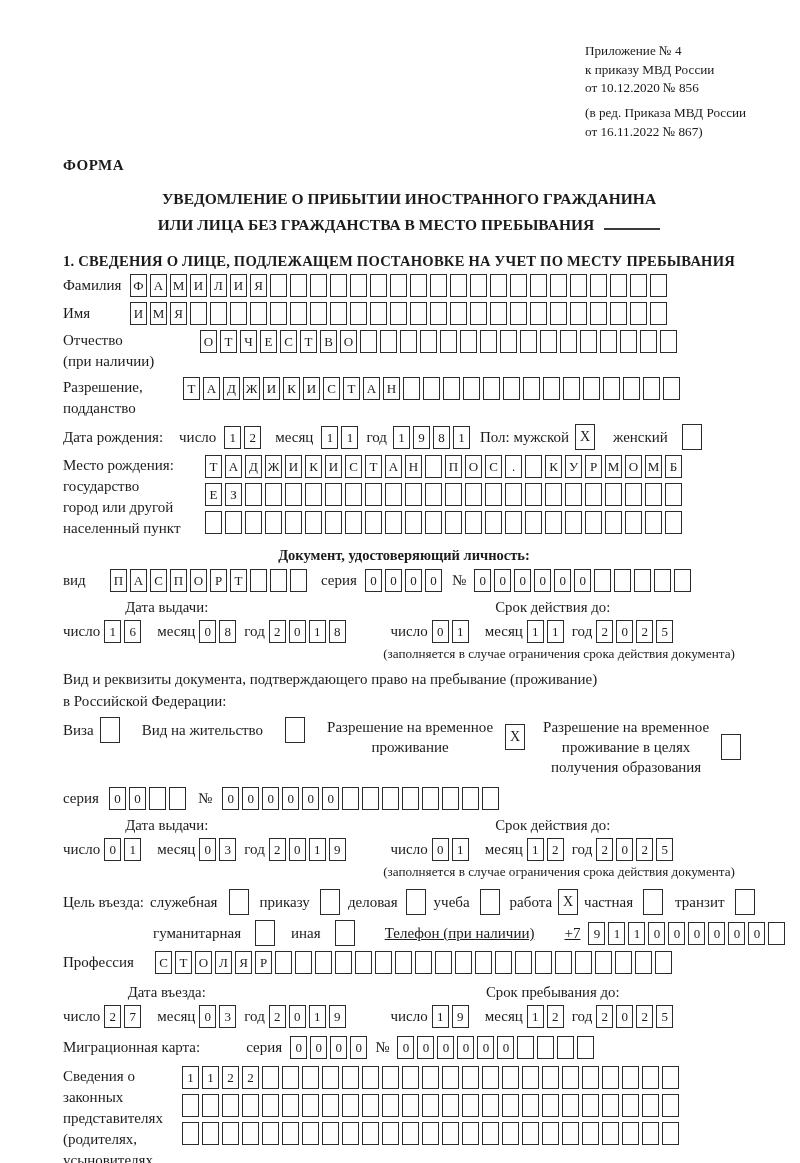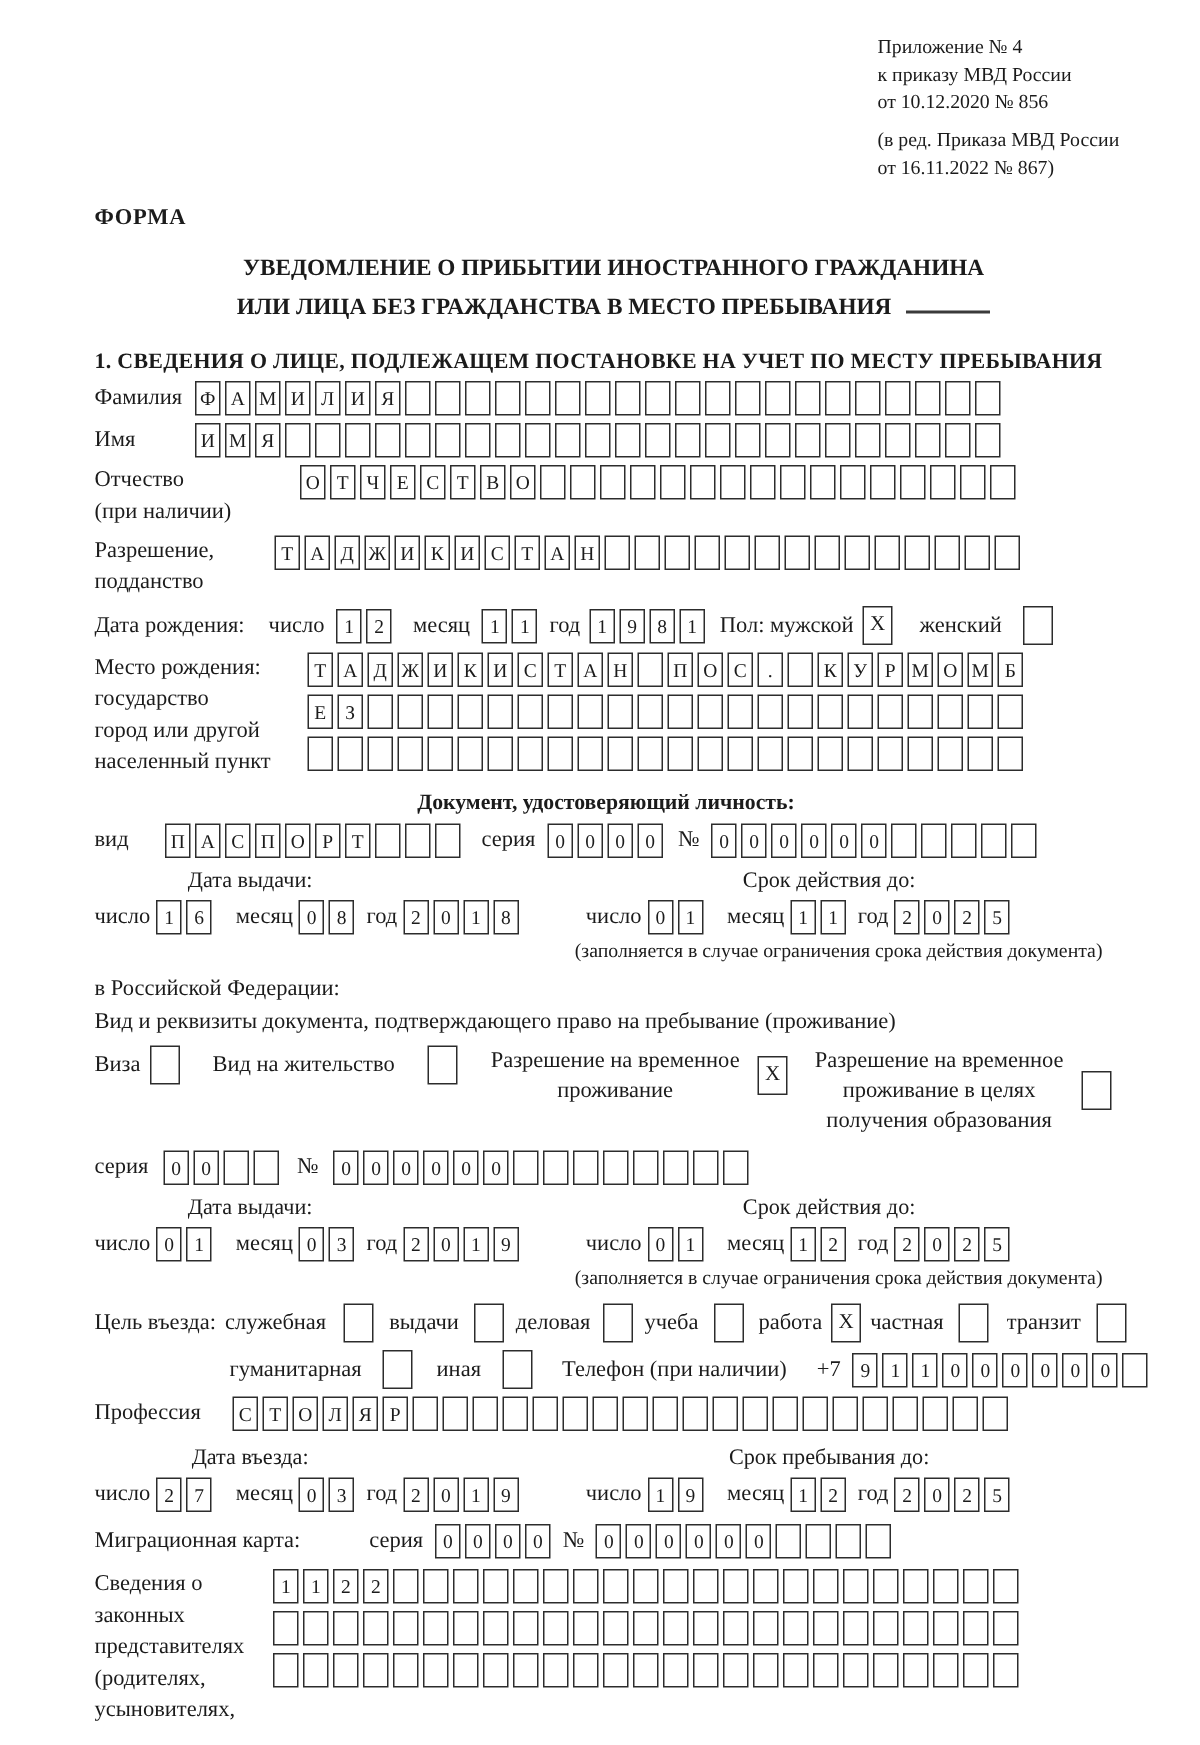--- a/index.html
+++ b/index.html
@@ -9,7 +9,7 @@
     font-family:"Liberation Serif","DejaVu Serif",serif;
     color:#1b1b1b;
   }
-  .page { width:800px; height:1163px; padding:22px 25px 0 63px; }
+  .page { width:800px; height:1163px; padding:42px 25px 0 63px; }
 
   
   .hdr-block { width:190px; margin-left:auto; font-size:13.2px; line-height:1.42; }

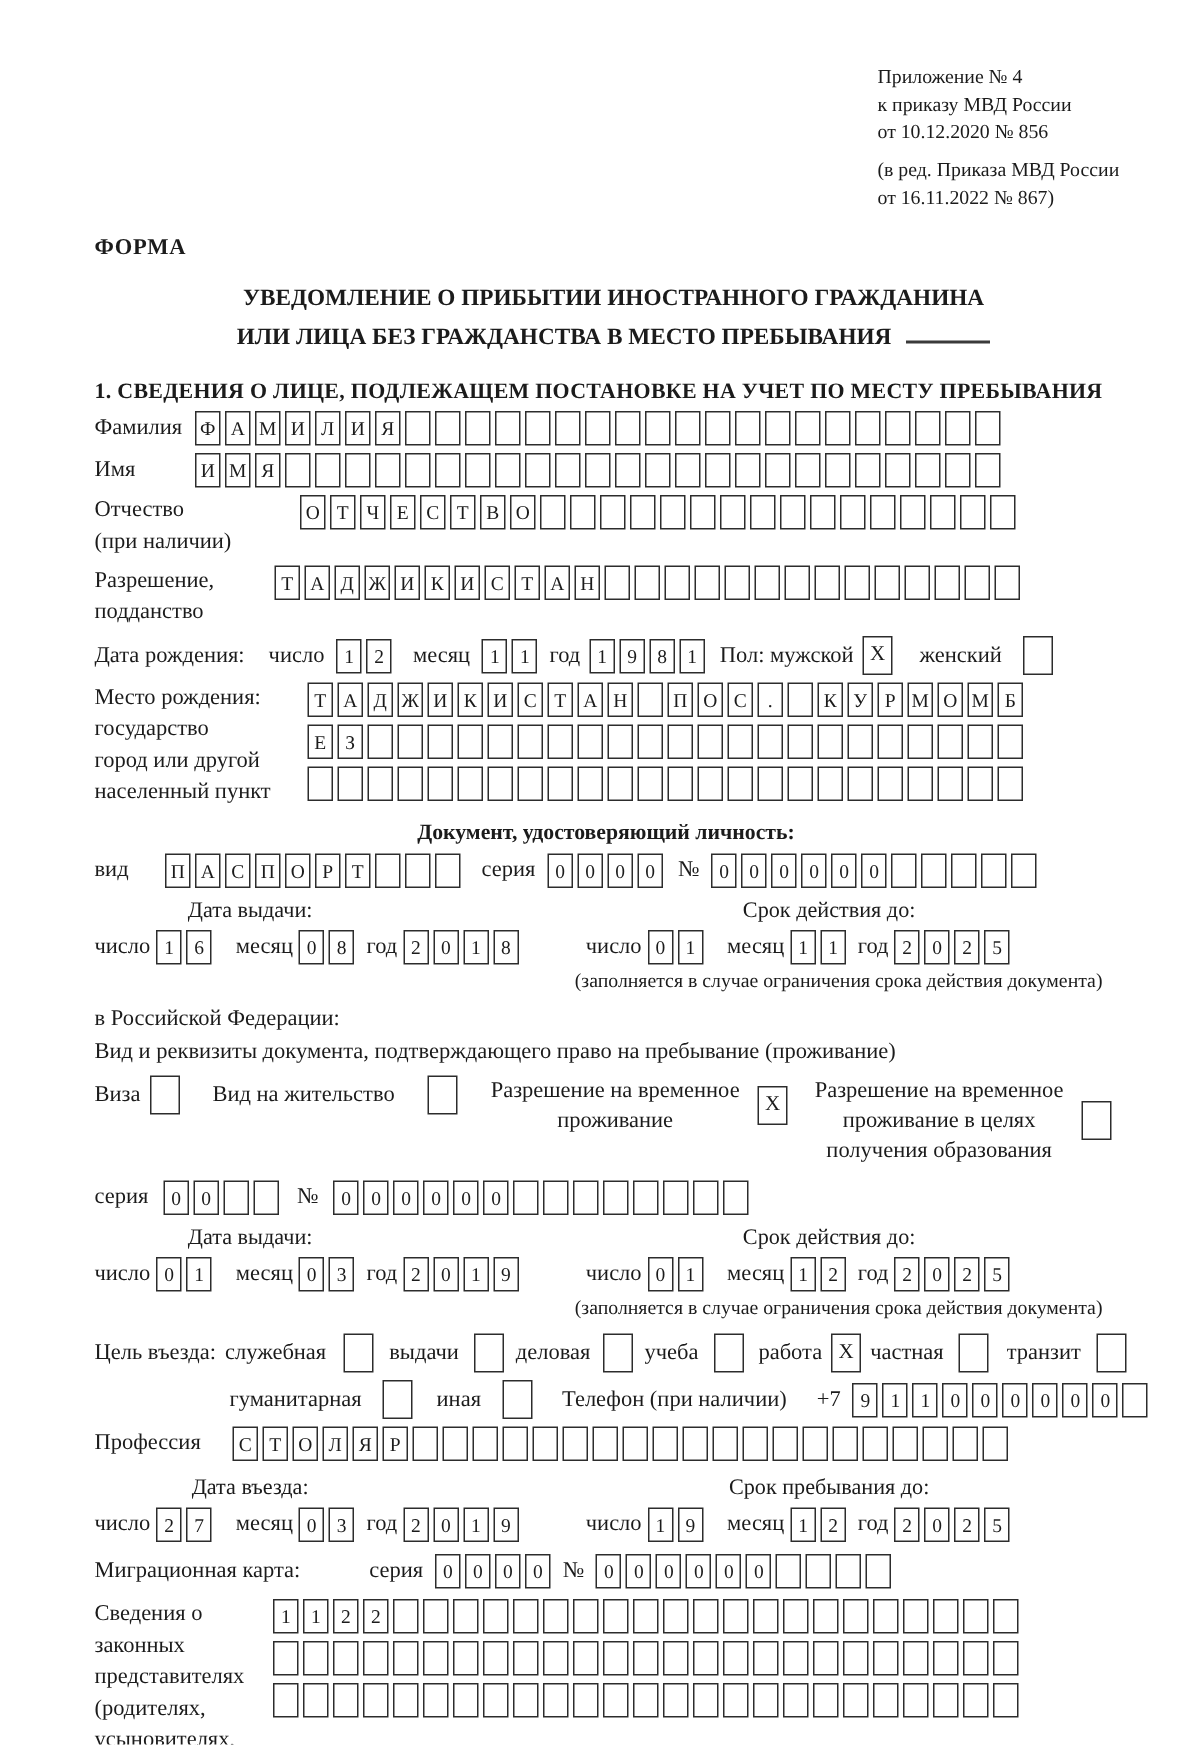--- a/index.html
+++ b/index.html
@@ -430,8 +430,8 @@
   <div class="dnote-row">(заполняется в случае ограничения срока действия документа)</div>
 
   <div class="intro">
+    <div>Вид и реквизиты документа, подтверждающего право на пребывание (проживание)</div>
     <div>в Российской Федерации:</div>
-    <div>Вид и реквизиты документа, подтверждающего право на пребывание (проживание)</div>
   </div>
 
   <div class="frow-top">

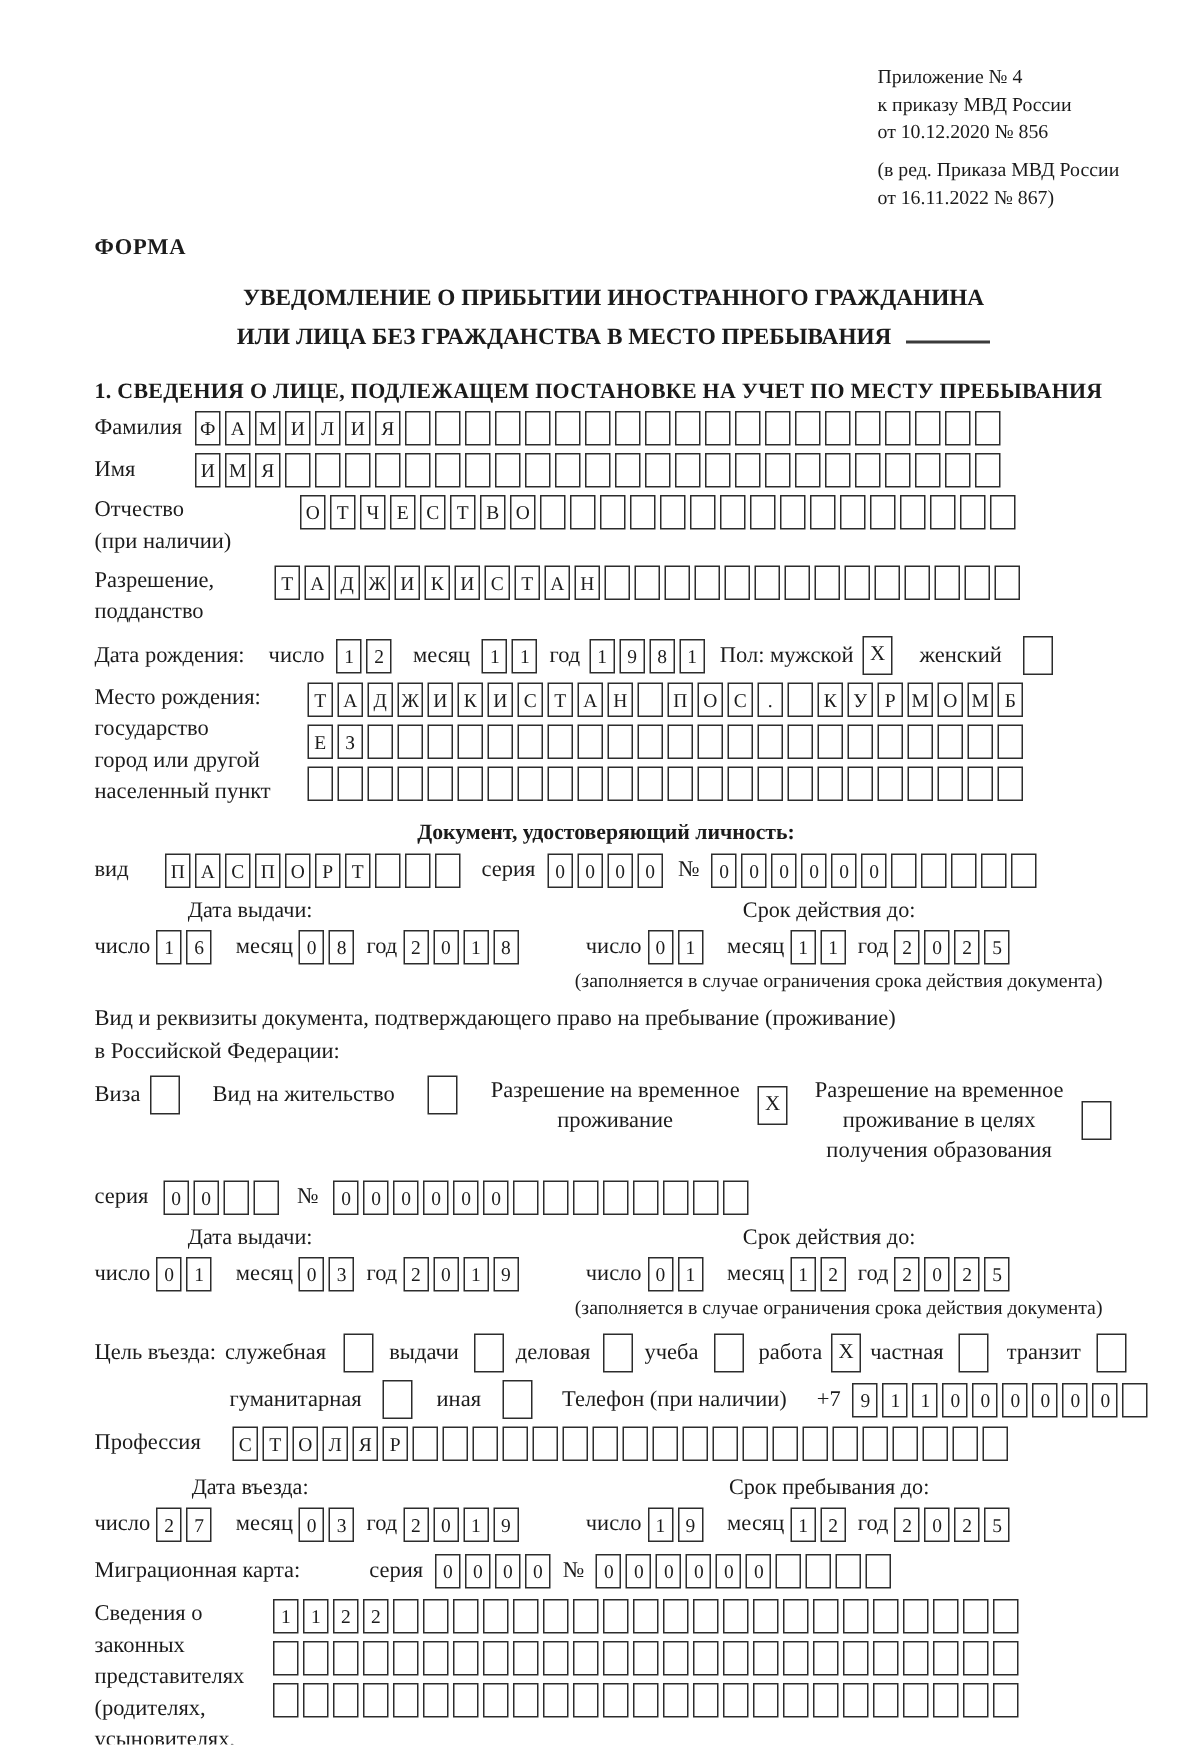--- a/index.html
+++ b/index.html
@@ -545,7 +545,7 @@
     <span class="cells cb ml12">
         <span class="cell"></span>
       </span>
-    <span class="flabel ml10">выдачи</span>
+    <span class="flabel ml10">приказу</span>
     <span class="cells cb ml10">
         <span class="cell"></span>
       </span>

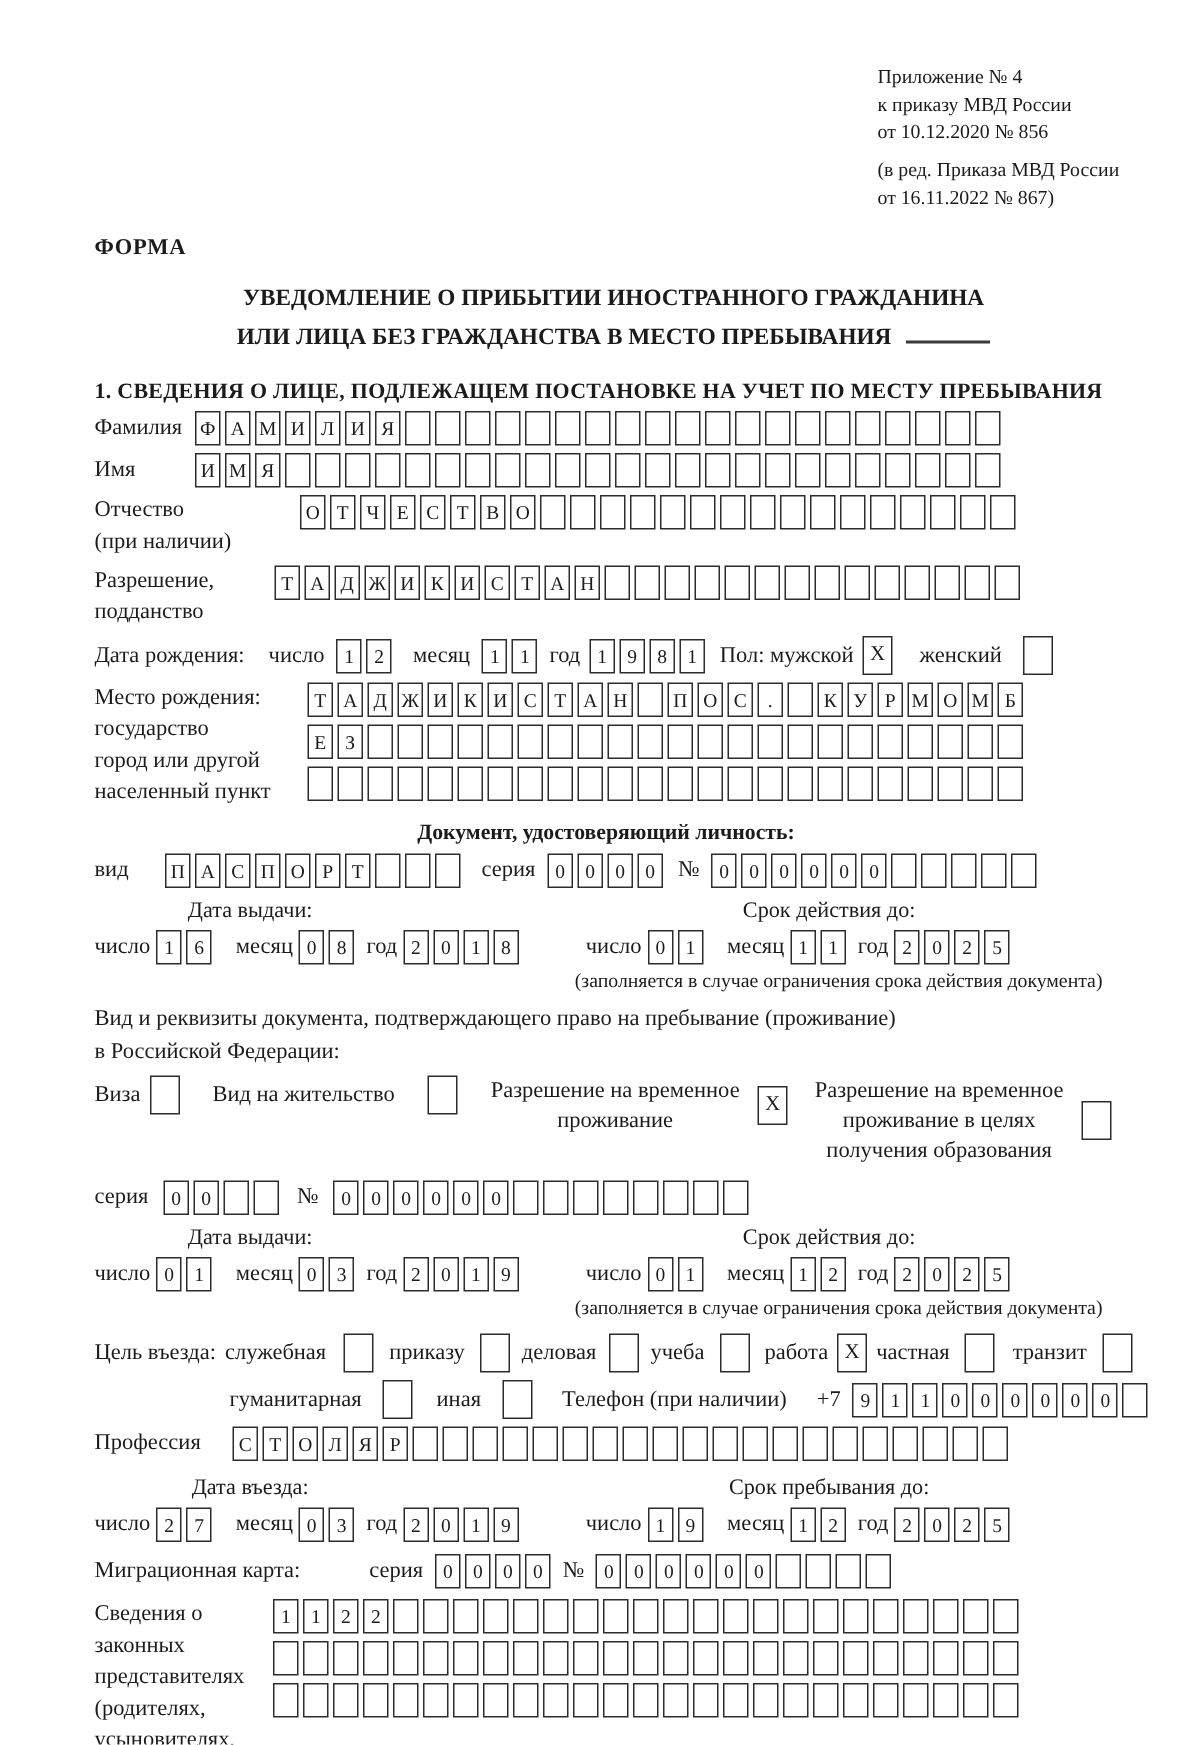--- a/index.html
+++ b/index.html
@@ -67,7 +67,7 @@
 
   .ml6{margin-left:6px;} .ml8{margin-left:8px;} .ml10{margin-left:10px;} .ml12{margin-left:12px;}
   .ml14{margin-left:14px;} .ml16{margin-left:16px;} .ml18{margin-left:18px;} .ml22{margin-left:22px;}
-  .ml30{margin-left:20px;} .ml46{margin-left:46px;} .ml90{margin-left:90px;}
+  .ml30{margin-left:30px;text-decoration:underline;} .ml46{margin-left:46px;} .ml90{margin-left:90px;}
 </style>
 </head>
 <body>

